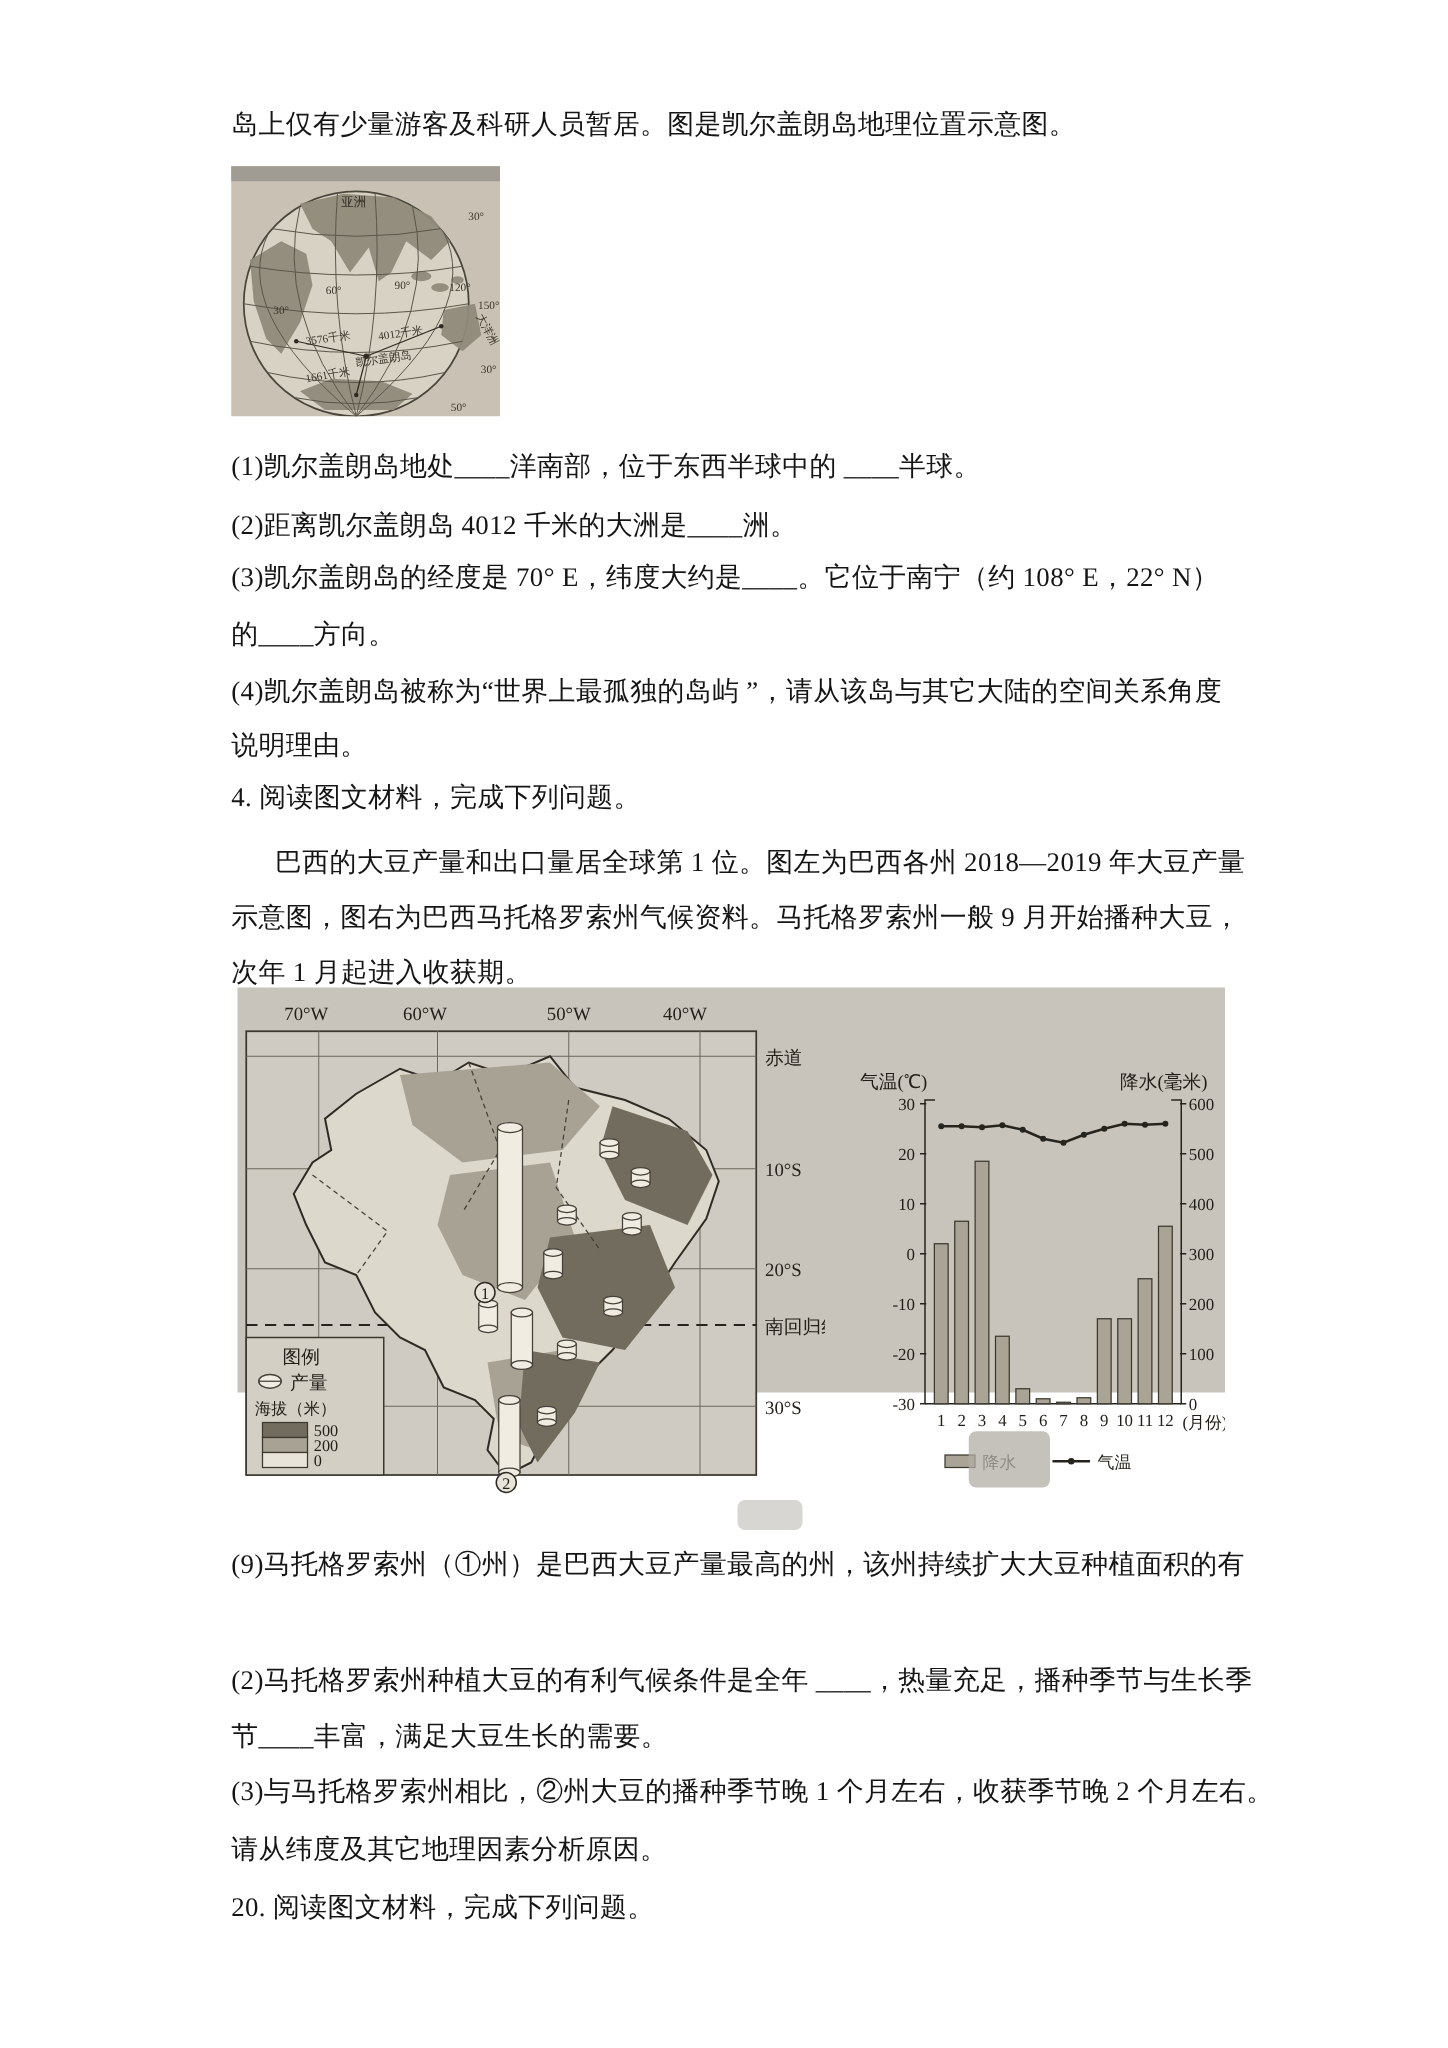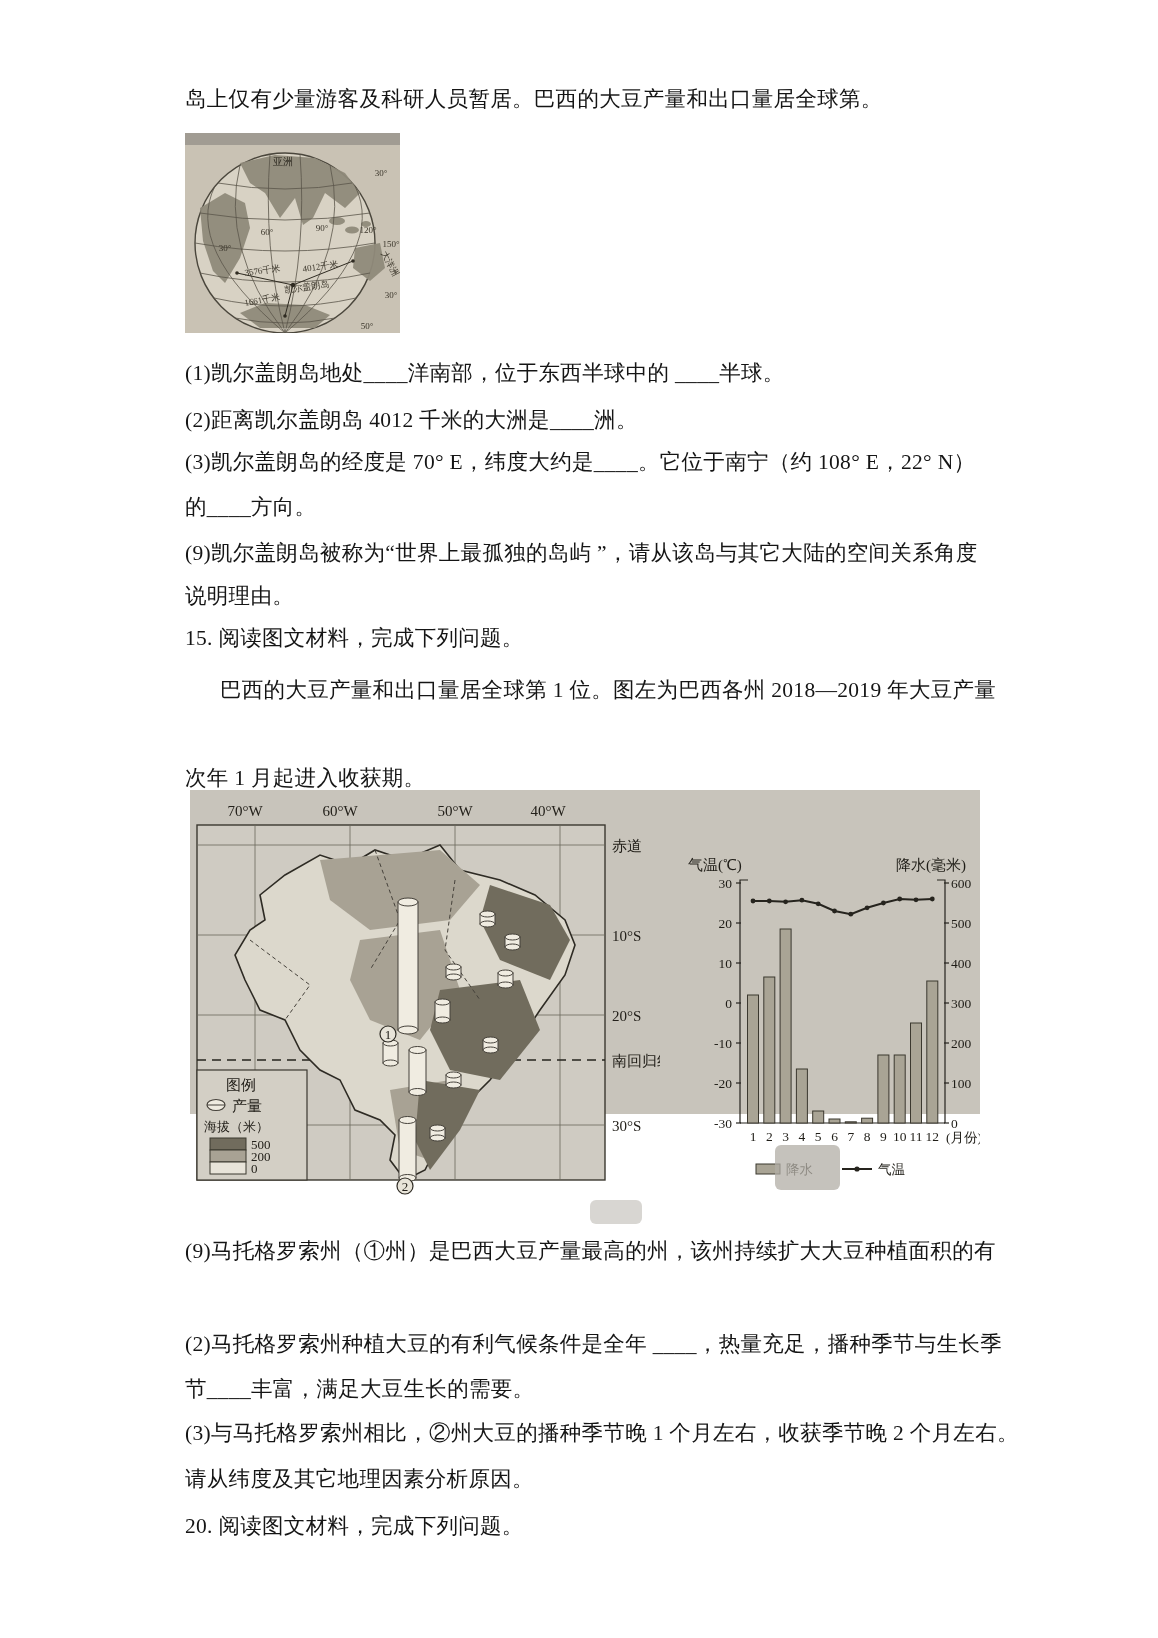--- a/index.html
+++ b/index.html
@@ -39,7 +39,7 @@
 
 <div class="page">
 
-  <div class="txt" style="top:84px">岛上仅有少量游客及科研人员暂居。巴西的大豆产量和出口量居全球第。</div>
+  <div class="txt" style="top:84px">岛上仅有少量游客及科研人员暂居。图是凯尔盖朗岛地理位置示意图。</div>
 
   <div class="fig globe-fig">
     <div class="scan-strip"></div>

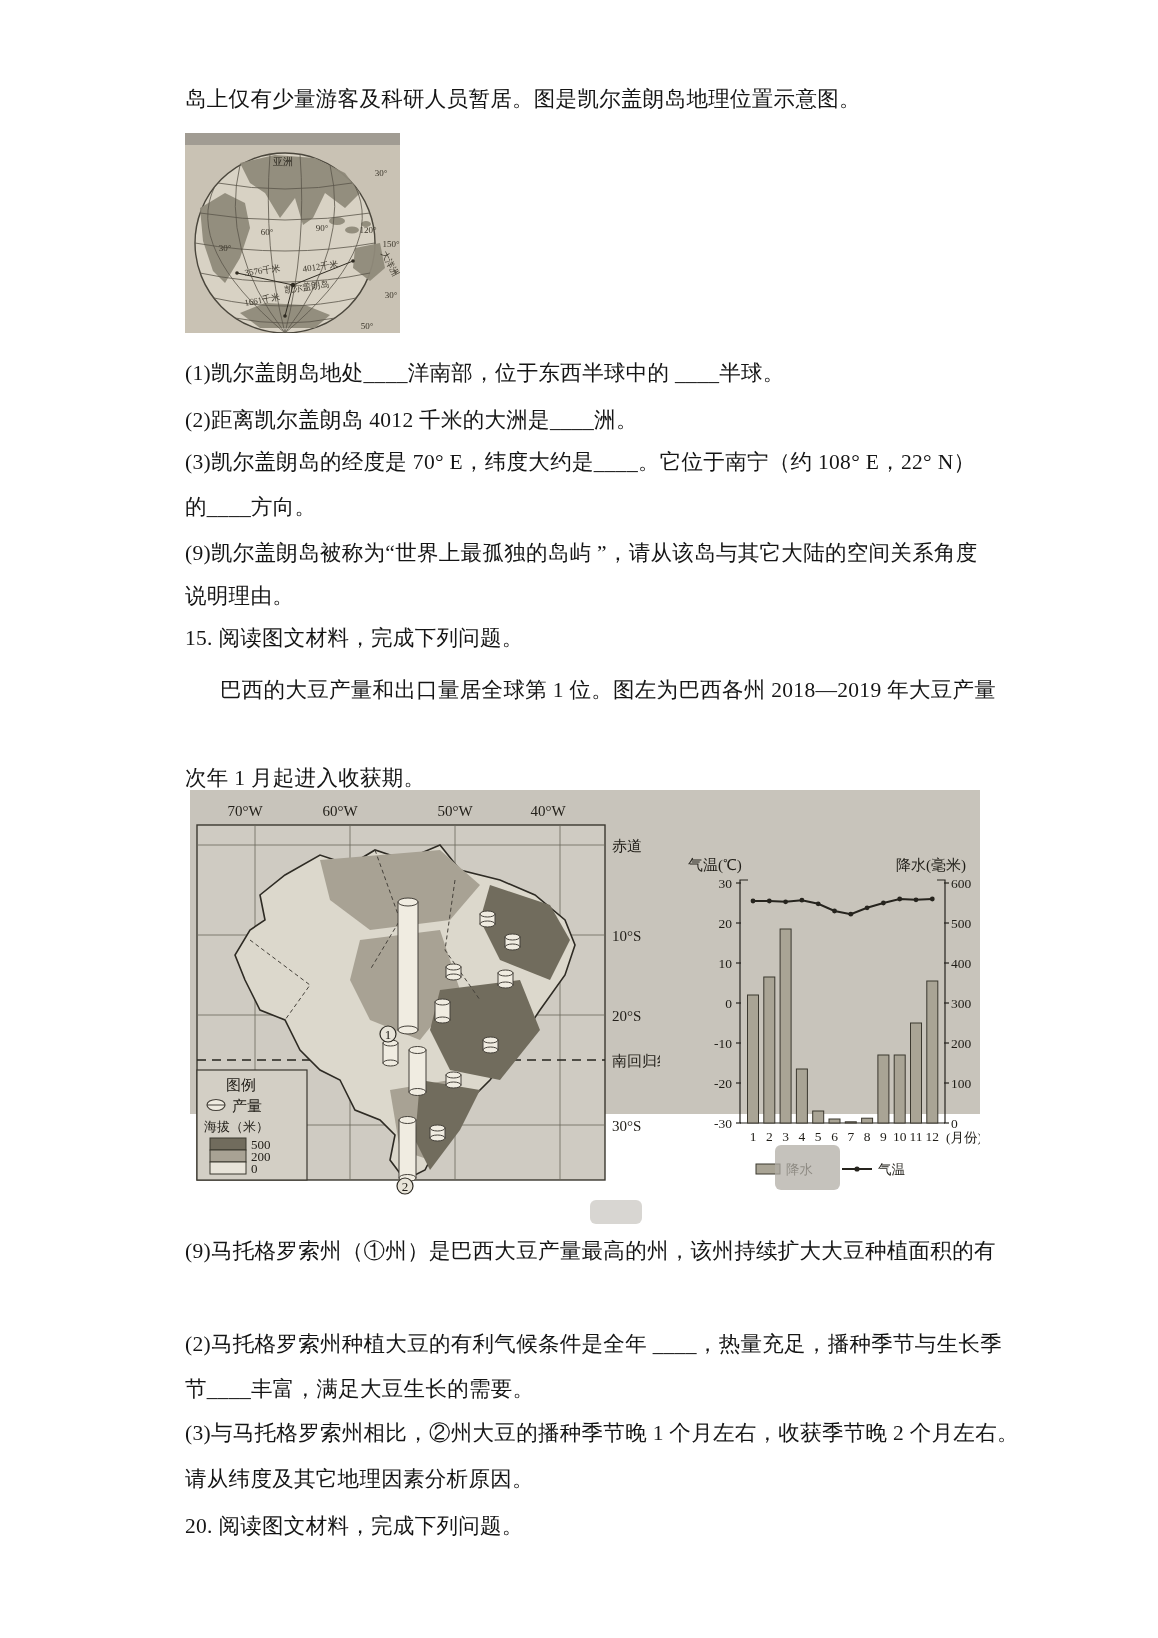--- a/index.html
+++ b/index.html
@@ -105,7 +105,7 @@
   <div class="txt" style="top:405px">(2)距离凯尔盖朗岛 4012 千米的大洲是____洲。</div>
   <div class="txt" style="top:447px">(3)凯尔盖朗岛的经度是 70° E，纬度大约是____。它位于南宁（约 108° E，22° N）</div>
   <div class="txt" style="top:492px">的____方向。</div>
-  <div class="txt" style="top:538px">(9)凯尔盖朗岛被称为“世界上最孤独的岛屿 ”，请从该岛与其它大陆的空间关系角度</div>
+  <div class="txt" style="top:538px">(4)凯尔盖朗岛被称为“世界上最孤独的岛屿 ”，请从该岛与其它大陆的空间关系角度</div>
   <div class="txt" style="top:581px">说明理由。</div>
 
   <div class="txt" style="top:623px">15. 阅读图文材料，完成下列问题。</div>

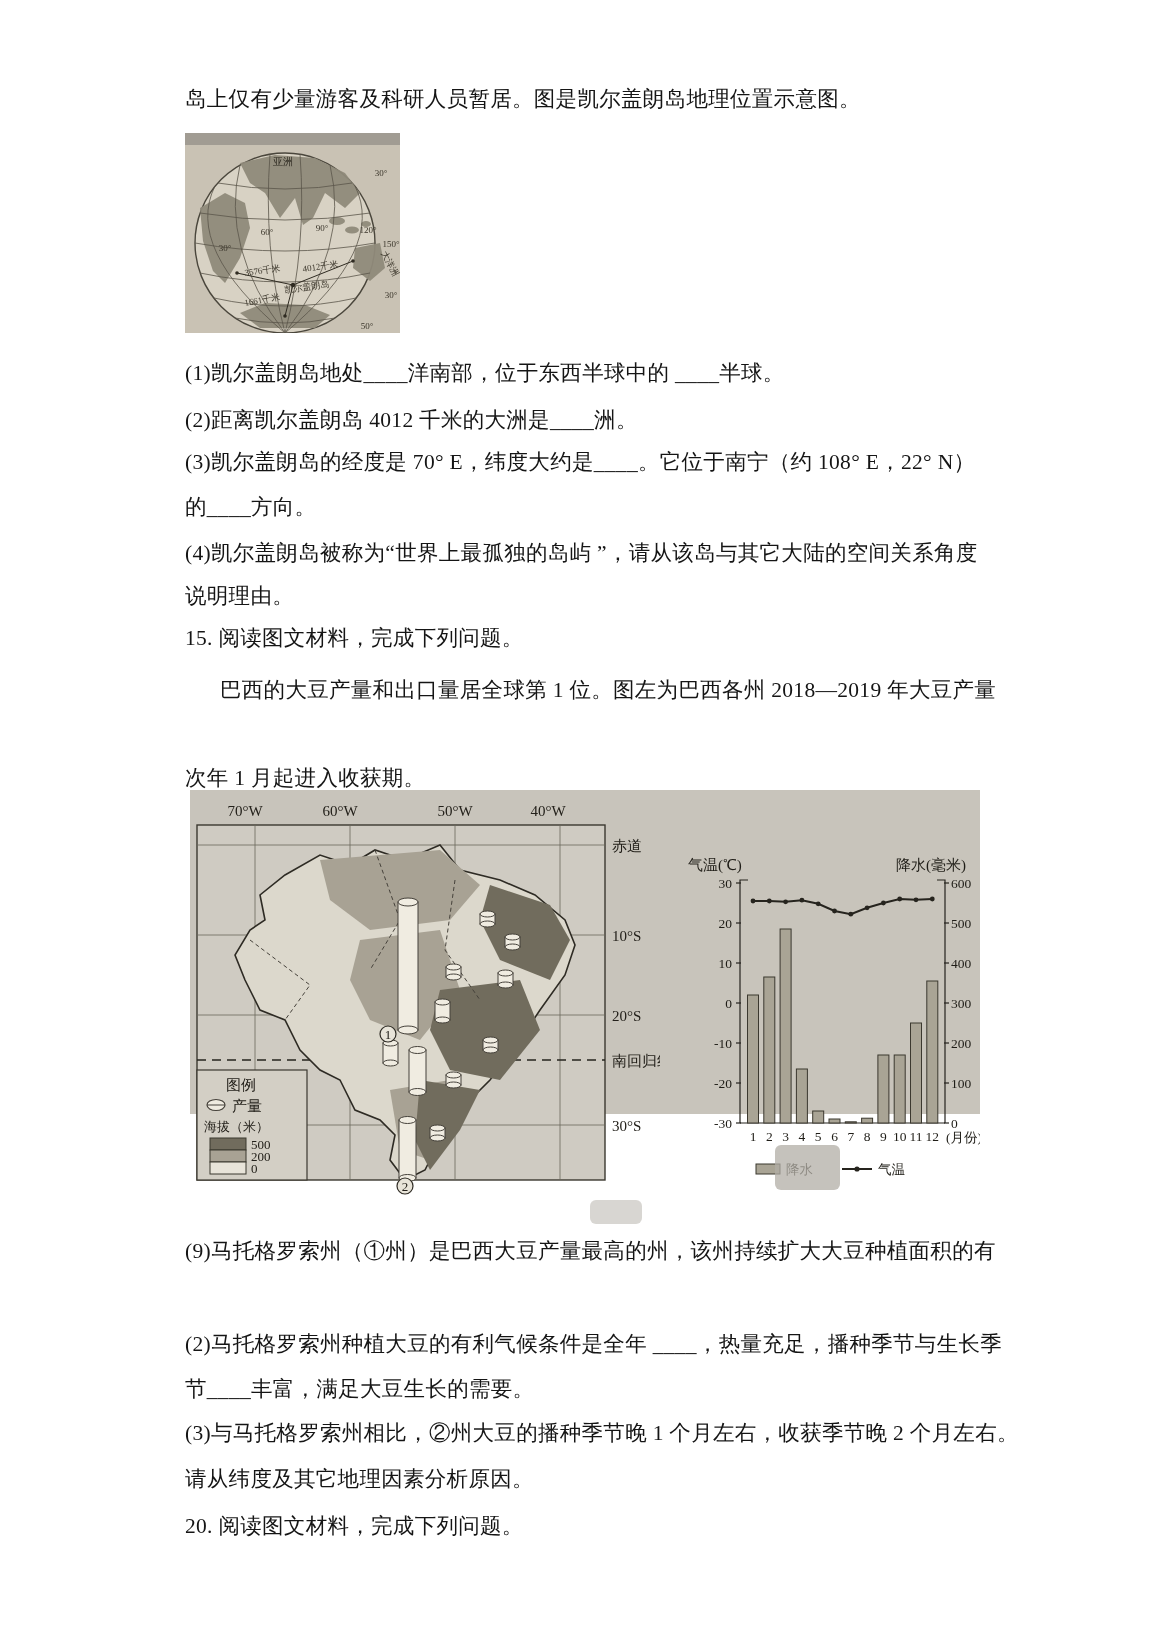--- a/index.html
+++ b/index.html
@@ -108,7 +108,7 @@
   <div class="txt" style="top:538px">(4)凯尔盖朗岛被称为“世界上最孤独的岛屿 ”，请从该岛与其它大陆的空间关系角度</div>
   <div class="txt" style="top:581px">说明理由。</div>
 
-  <div class="txt" style="top:623px">15. 阅读图文材料，完成下列问题。</div>
+  <div class="txt" style="top:623px">4. 阅读图文材料，完成下列问题。</div>
   <div class="txt indent" style="top:675px">巴西的大豆产量和出口量居全球第 1 位。图左为巴西各州 2018—2019 年大豆产量</div>
   <div class="txt" style="top:763px">次年 1 月起进入收获期。</div>
 

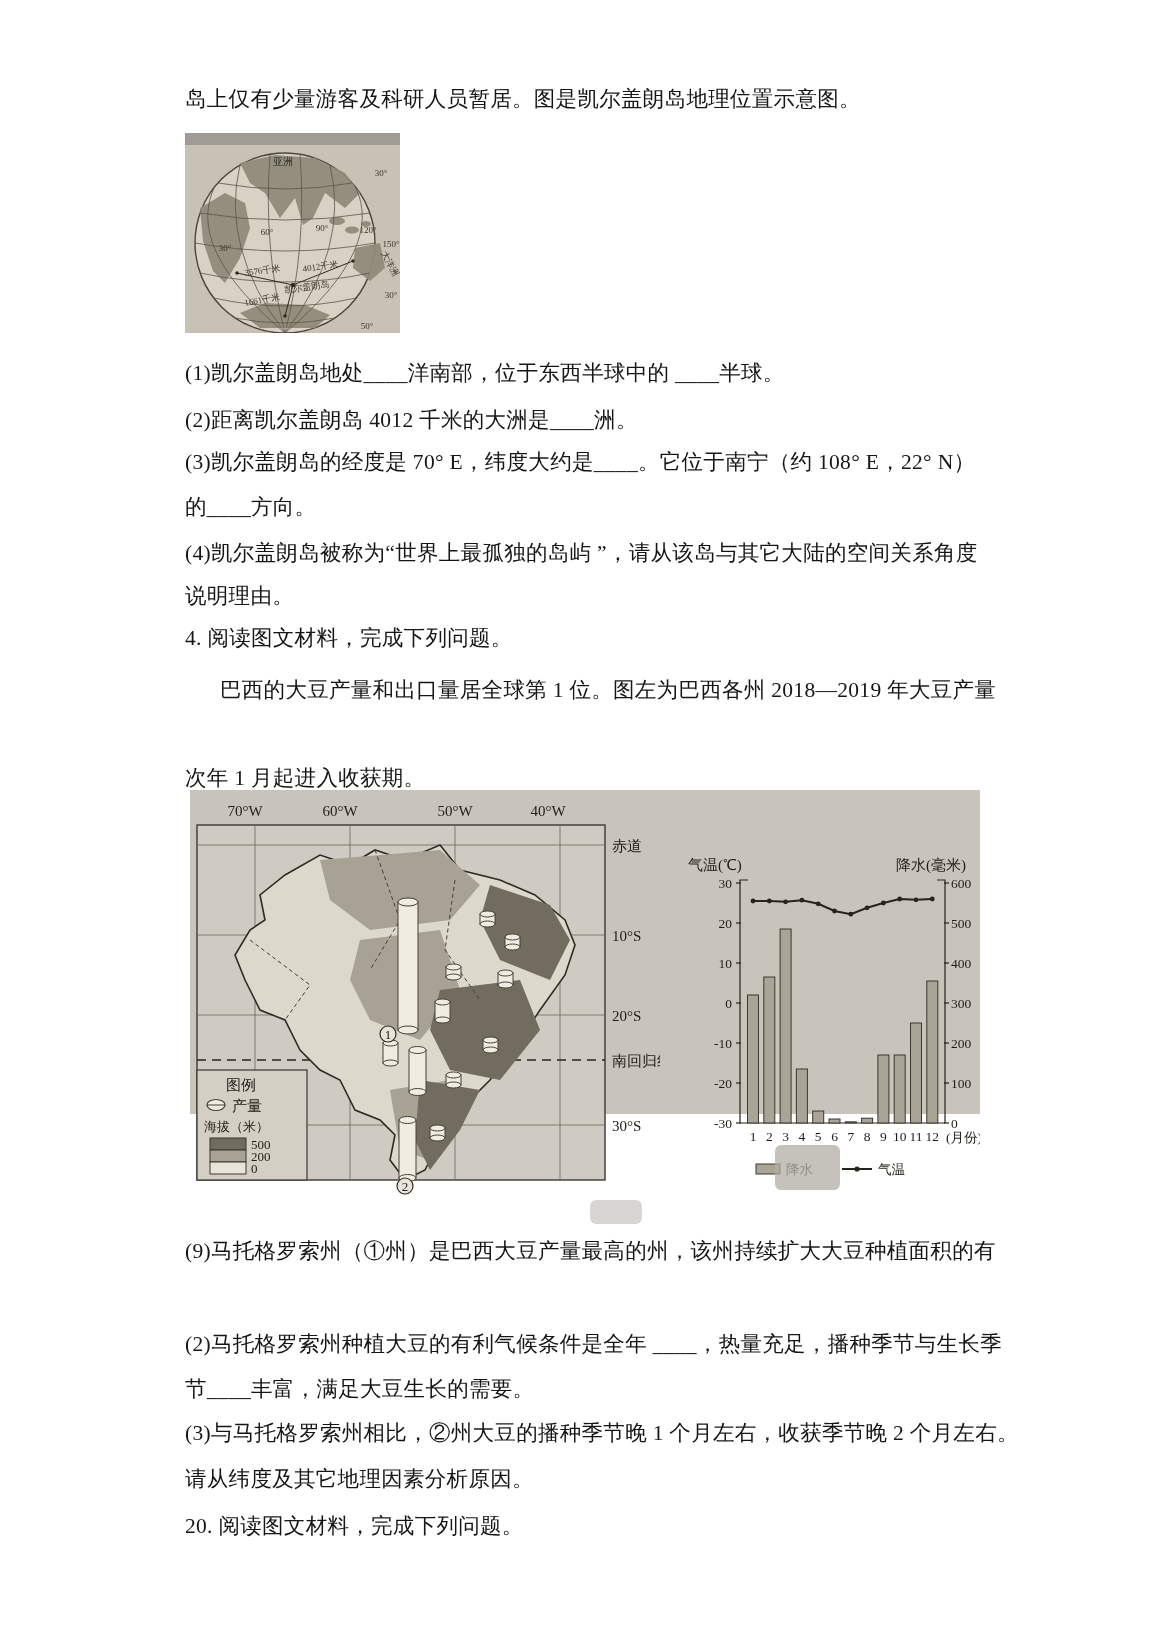--- a/index.html
+++ b/index.html
@@ -110,6 +110,7 @@
 
   <div class="txt" style="top:623px">4. 阅读图文材料，完成下列问题。</div>
   <div class="txt indent" style="top:675px">巴西的大豆产量和出口量居全球第 1 位。图左为巴西各州 2018—2019 年大豆产量</div>
+  <div class="txt" style="top:719px">示意图，图右为巴西马托格罗索州气候资料。马托格罗索州一般  9 月开始播种大豆，</div>
   <div class="txt" style="top:763px">次年 1 月起进入收获期。</div>
 
   <div class="fig bra-fig">

